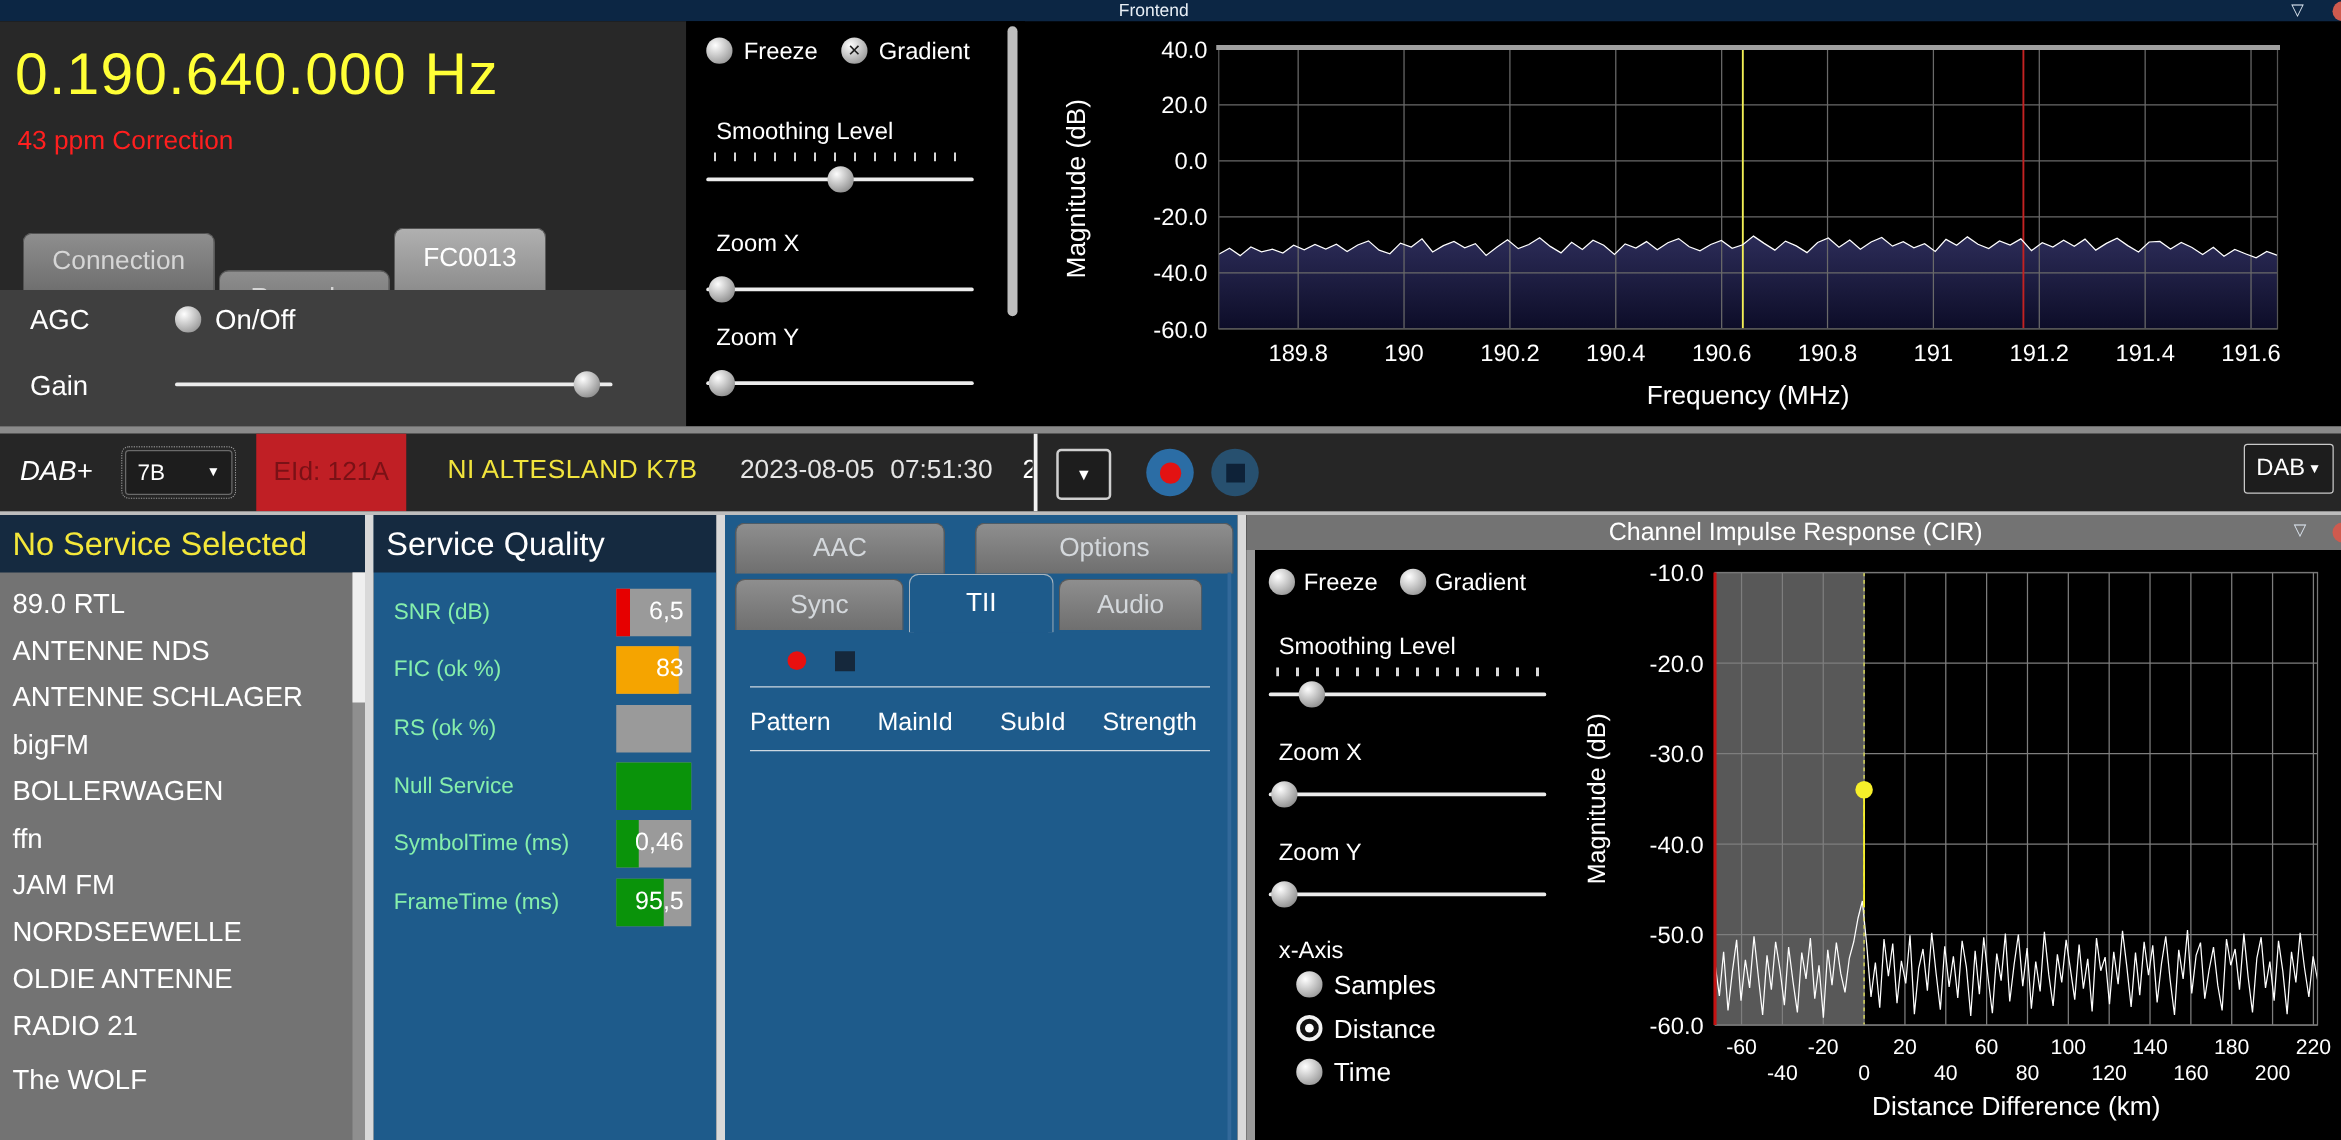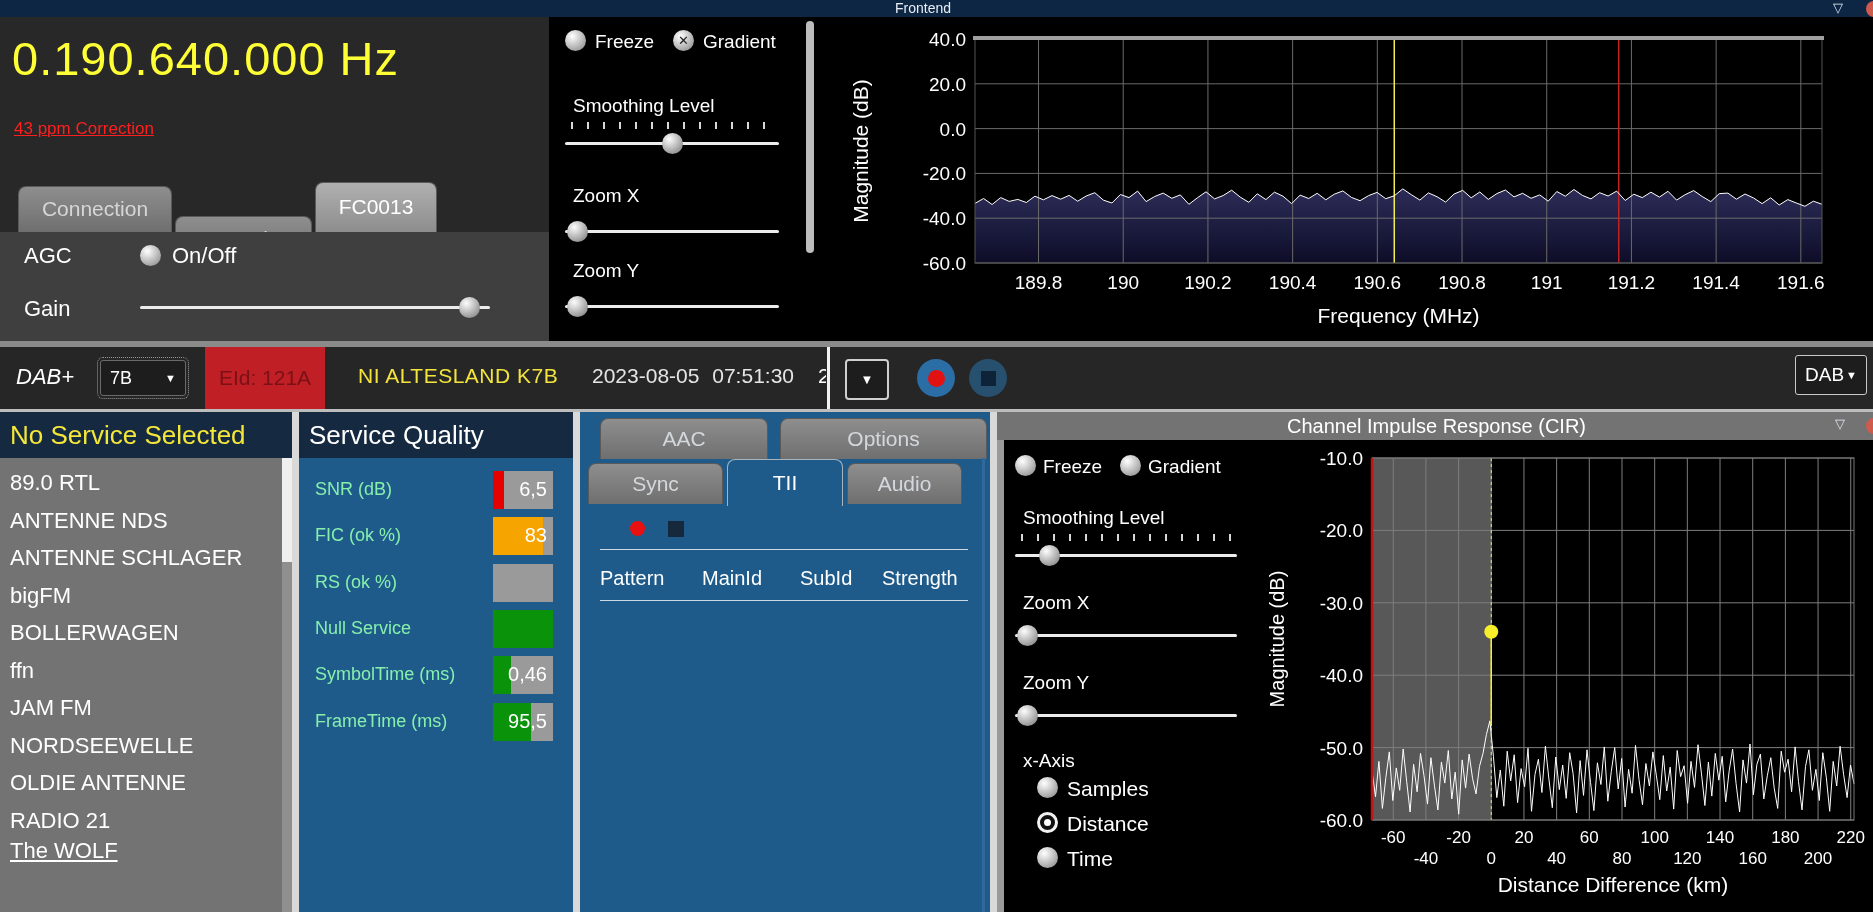--- a/index.html
+++ b/index.html
@@ -19,7 +19,7 @@
   #tuner{left:0;top:17px;width:549px;height:324px;background:#282828;}
   #freq{left:12px;top:14px;font-size:47px;font-weight:300;color:#ffff36;letter-spacing:1px;}
   #freq .unit{margin-left:14px;}
-  #correction{left:14px;top:102px;font-size:17px;color:#ff1f1f;text-decoration:underline;}
+  #correction{left:14px;top:84px;font-size:21px;color:#ff1f1f;}
   .tab{box-sizing:border-box;height:46px;border-radius:8px 8px 0 0;border:1px solid #5a5a5a;border-bottom:none;
        background:linear-gradient(#8e8e8e,#6f6f6f);color:#d6d6d6;font-size:21px;text-align:center;line-height:44px;}
   .tab.active{background:linear-gradient(#b0b0b0,#8d8d8d);color:#fff;}

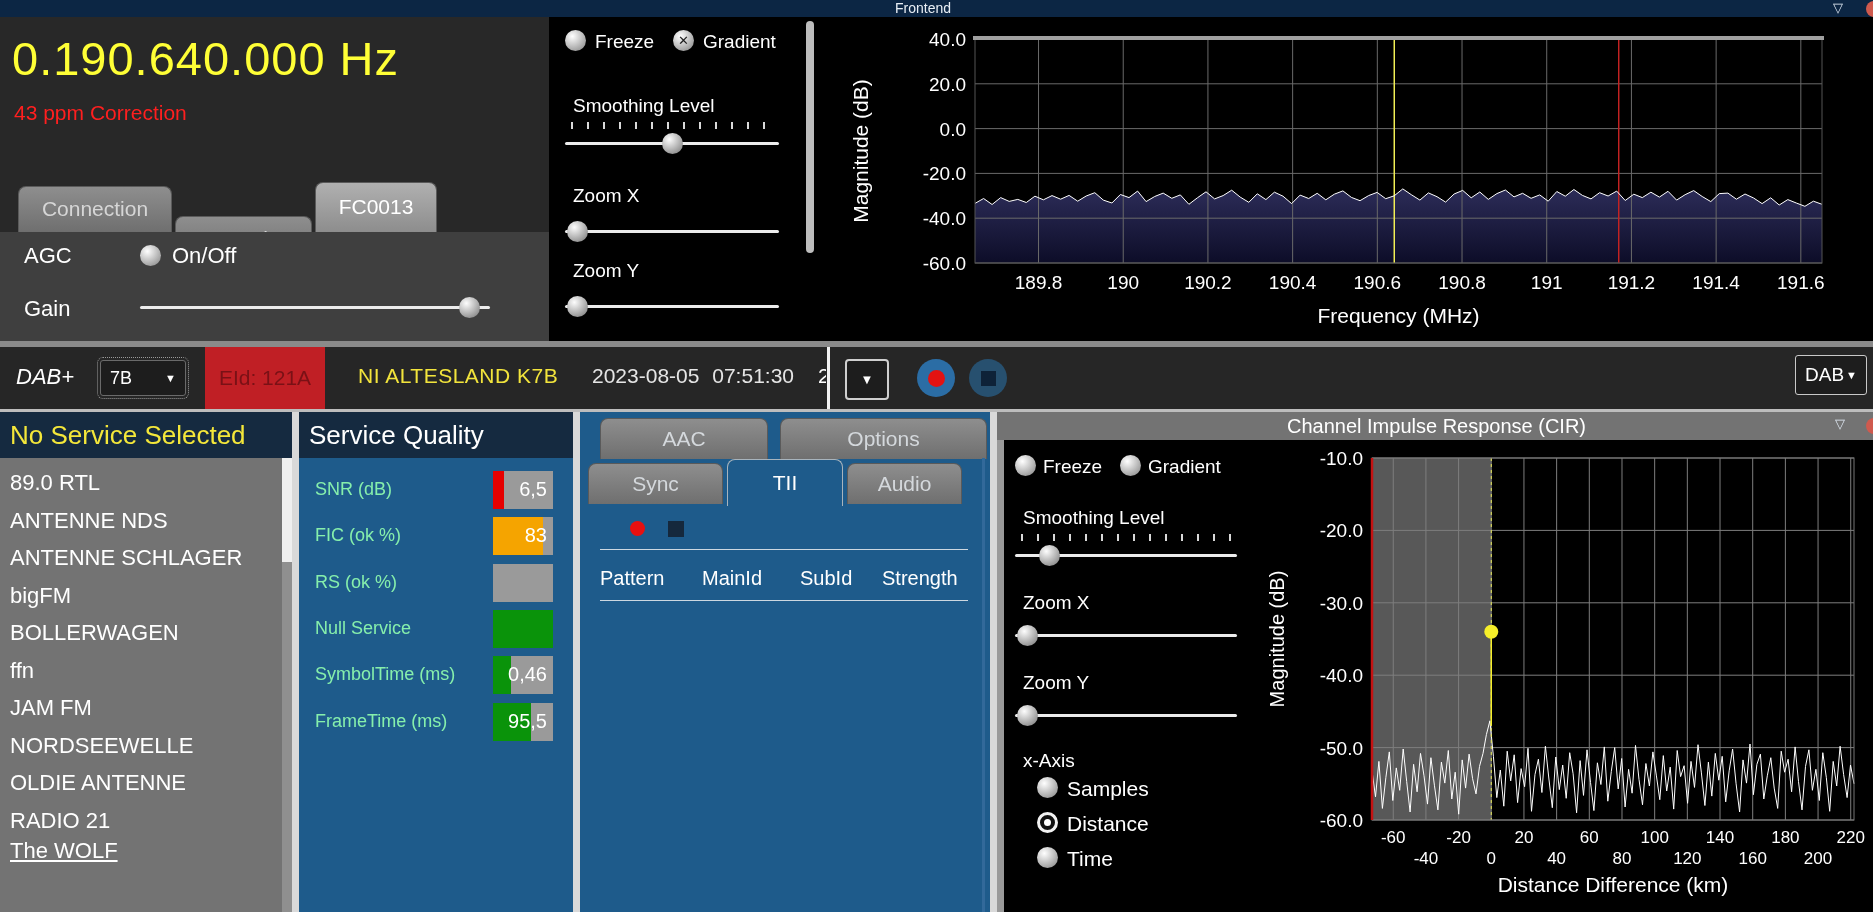--- a/index.html
+++ b/index.html
@@ -323,7 +323,7 @@
 
   <div class="abs" id="tabs-panel">
     <div id="detail-tab-row1">
-        <div class="btab" style="left: 20px; width: 168px; top: 6px;">AAC</div>
+        <div class="btab" style="left: 8px; width: 168px; top: 6px;">AAC</div>
         <div class="btab" style="left: 200px; width: 207px; top: 6px;">Options</div>
       </div>
     <div id="detail-tab-row2">

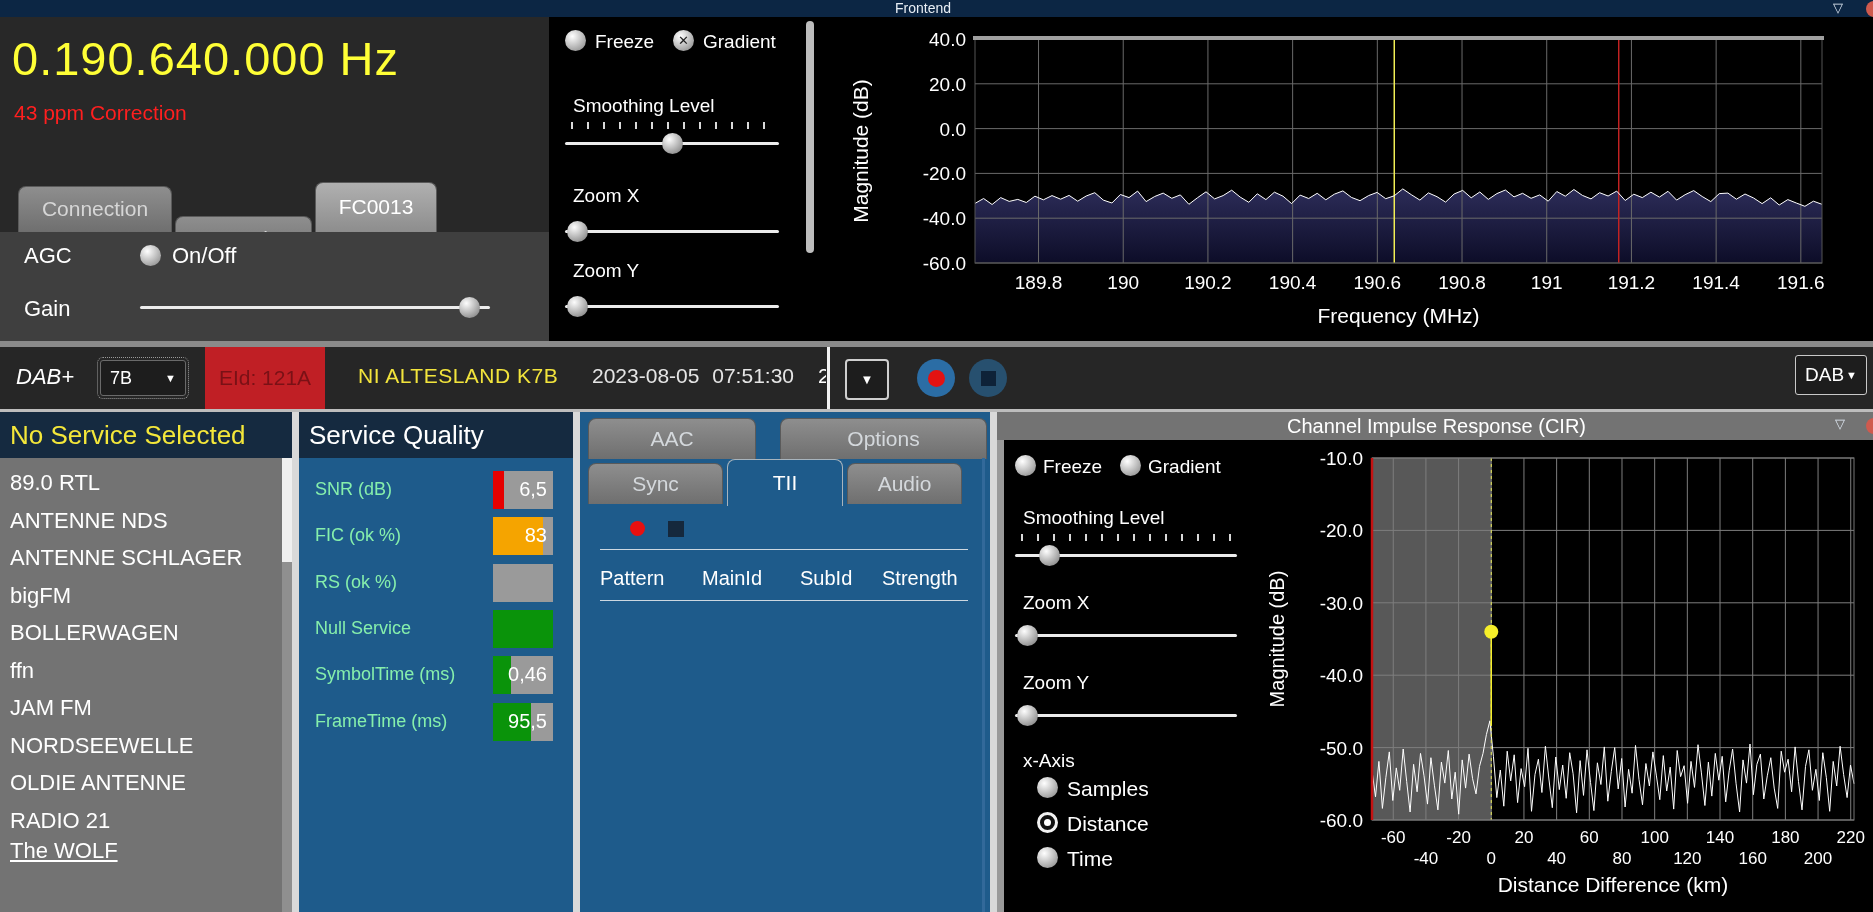--- a/index.html
+++ b/index.html
@@ -277,7 +277,7 @@
         <div class="service-item" style="top: 320.5px;">NORDSEEWELLE</div>
         <div class="service-item" style="top: 358px;">OLDIE ANTENNE</div>
         <div class="service-item" style="top: 395.5px;">RADIO 21</div>
-        <div class="service-item" style="top: 426px; text-decoration: underline;">The WOLF</div>
+        <div class="service-item" style="top: 439px;">The WOLF</div>
       </div>
     <div class="abs" id="service-scroll-track"></div>
     <div class="abs" id="service-scroll-thumb"></div>

